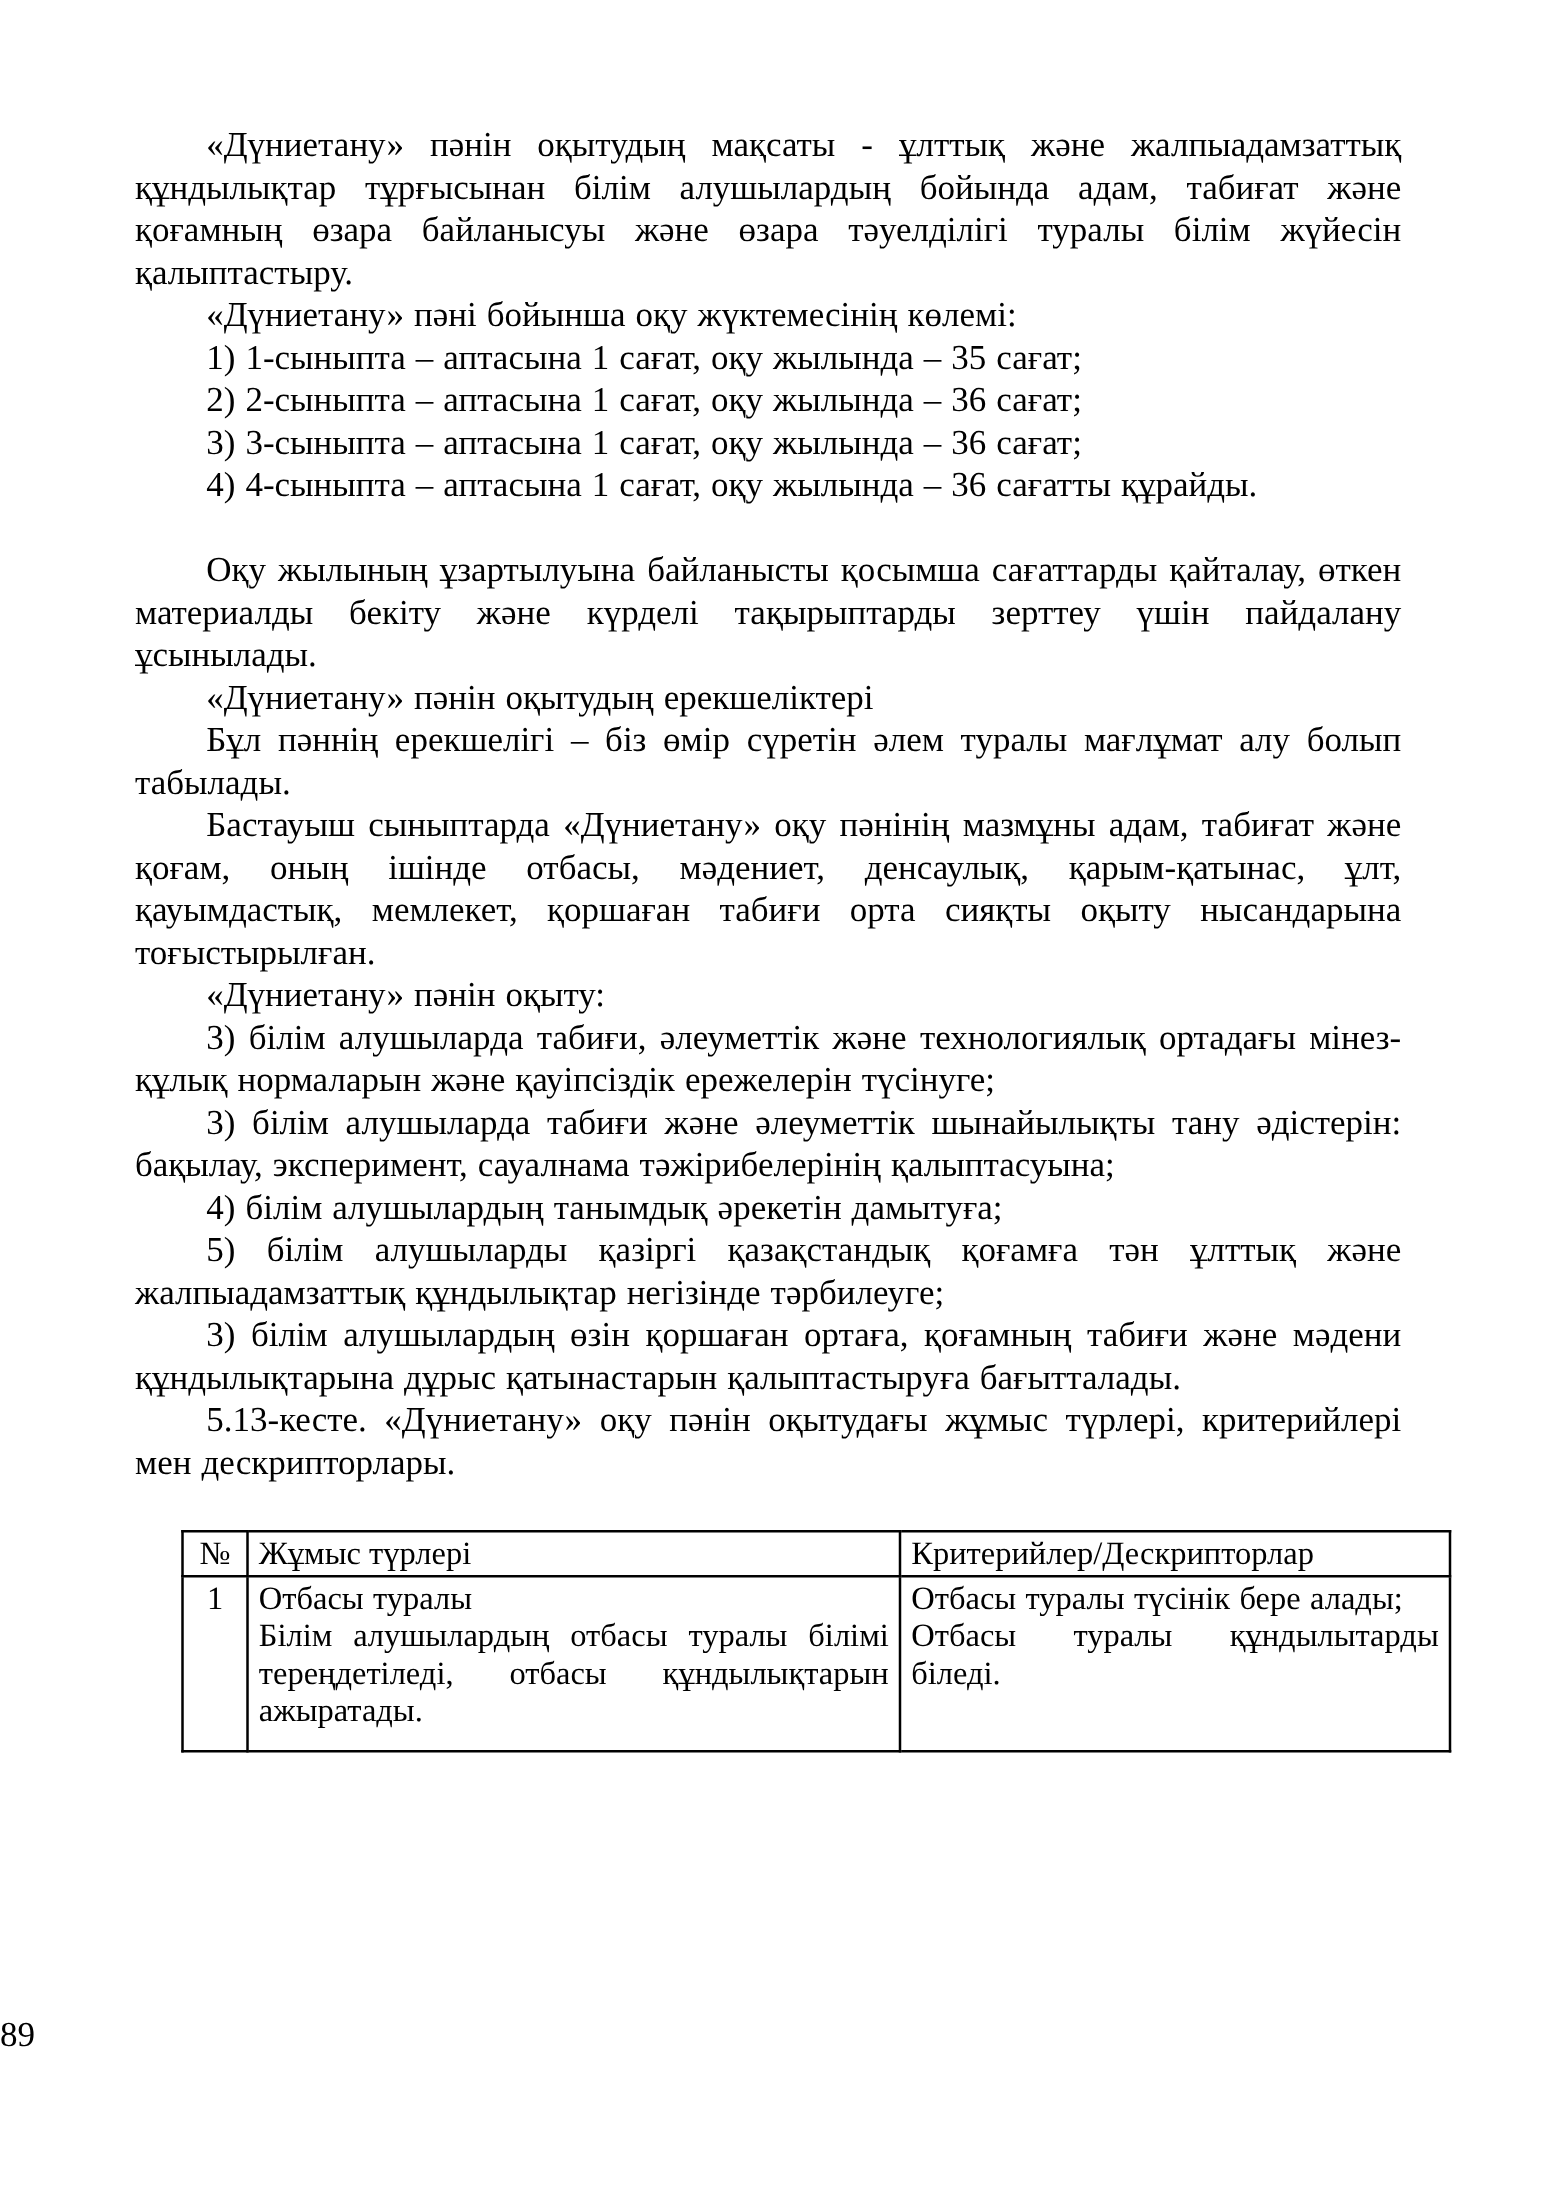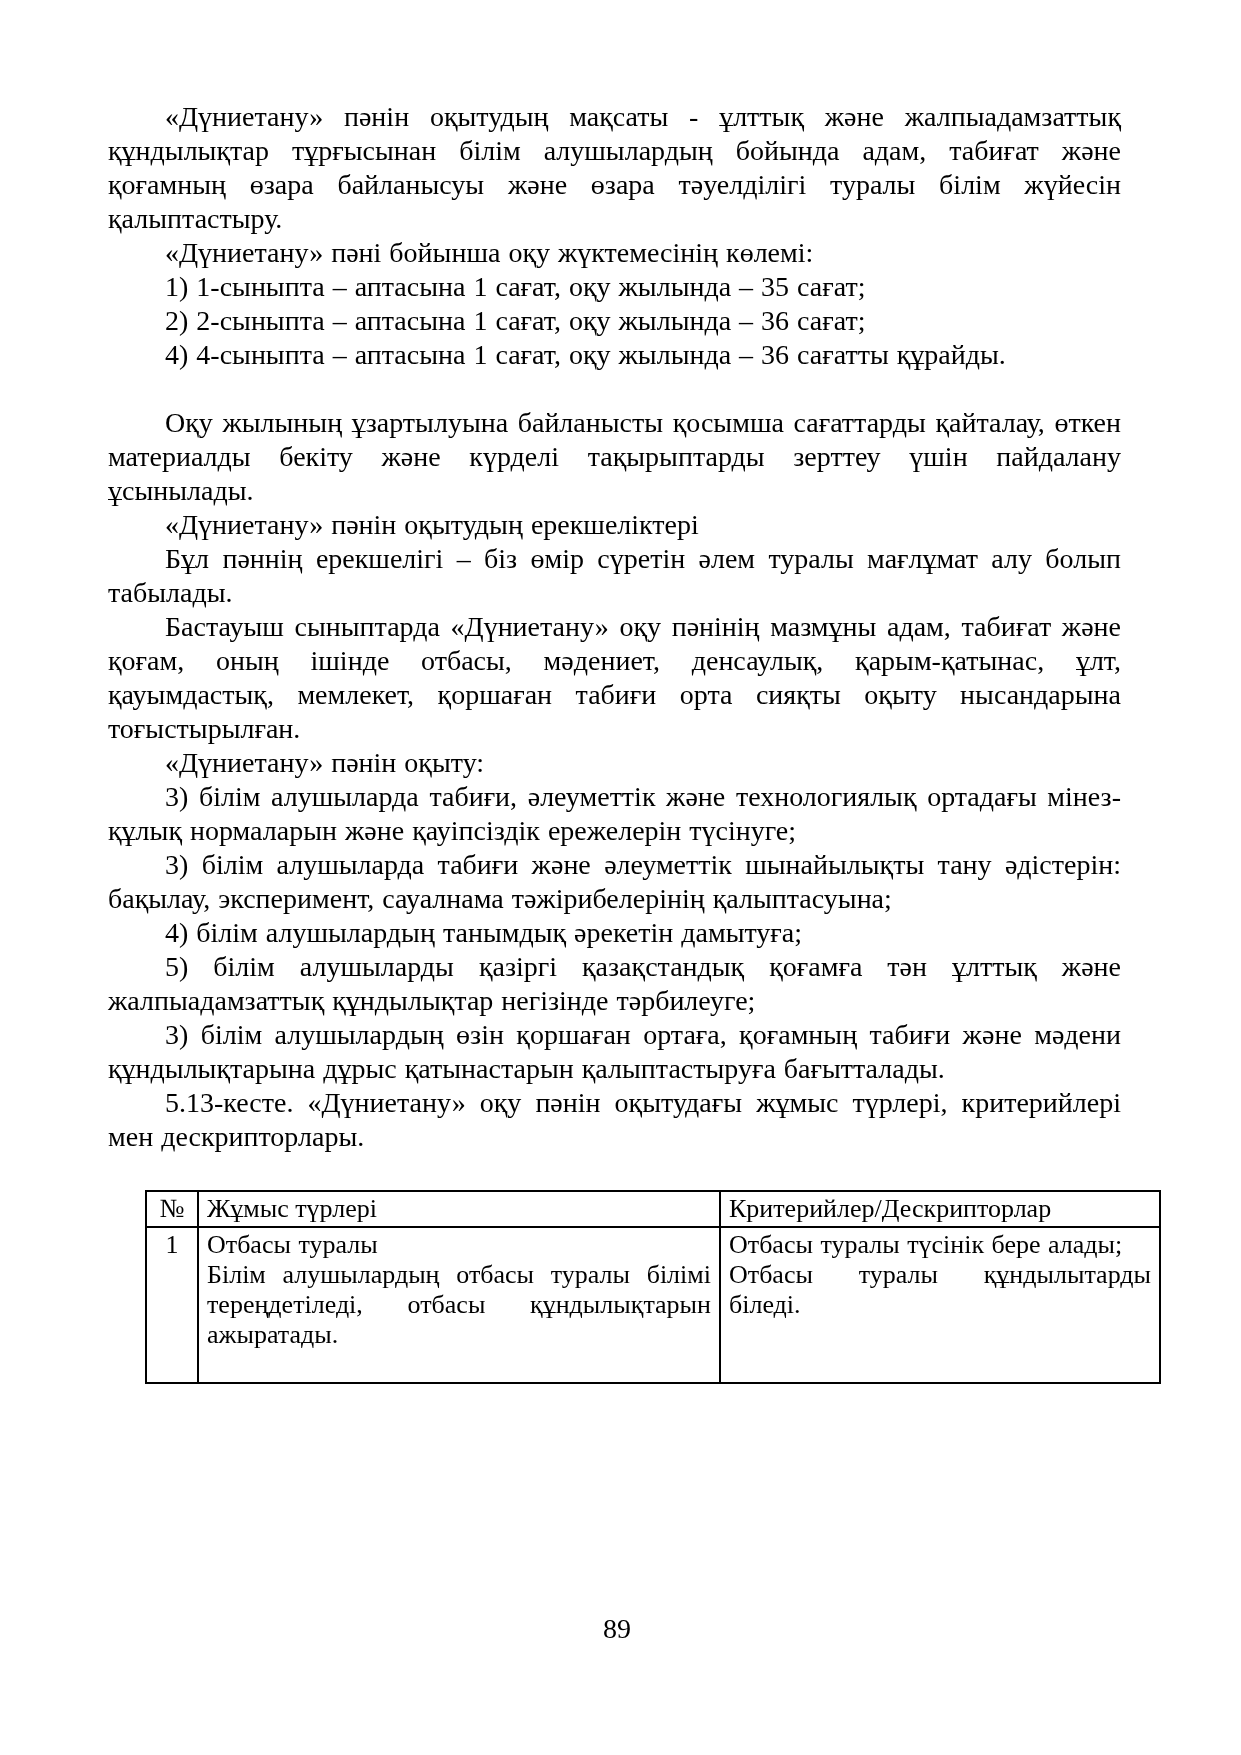--- a/index.html
+++ b/index.html
@@ -66,6 +66,7 @@
   <p>«Дүниетану» пәні бойынша оқу жүктемесінің көлемі:</p>
   <p>1) 1-сыныпта – аптасына 1 сағат, оқу жылында – 35 сағат;</p>
   <p>2) 2-сыныпта – аптасына 1 сағат, оқу жылында – 36 сағат;</p>
+  <p>3) 3-сыныпта – аптасына 1 сағат, оқу жылында – 36 сағат;</p>
   <p>4) 4-сыныпта – аптасына 1 сағат, оқу жылында – 36 сағатты құрайды.</p>
   <div class="spacer"></div>
   <p>Оқу жылының ұзартылуына байланысты қосымша сағаттарды қайталау, өткен материалды бекіту және күрделі тақырыптарды зерттеу үшін пайдалану ұсынылады.</p>

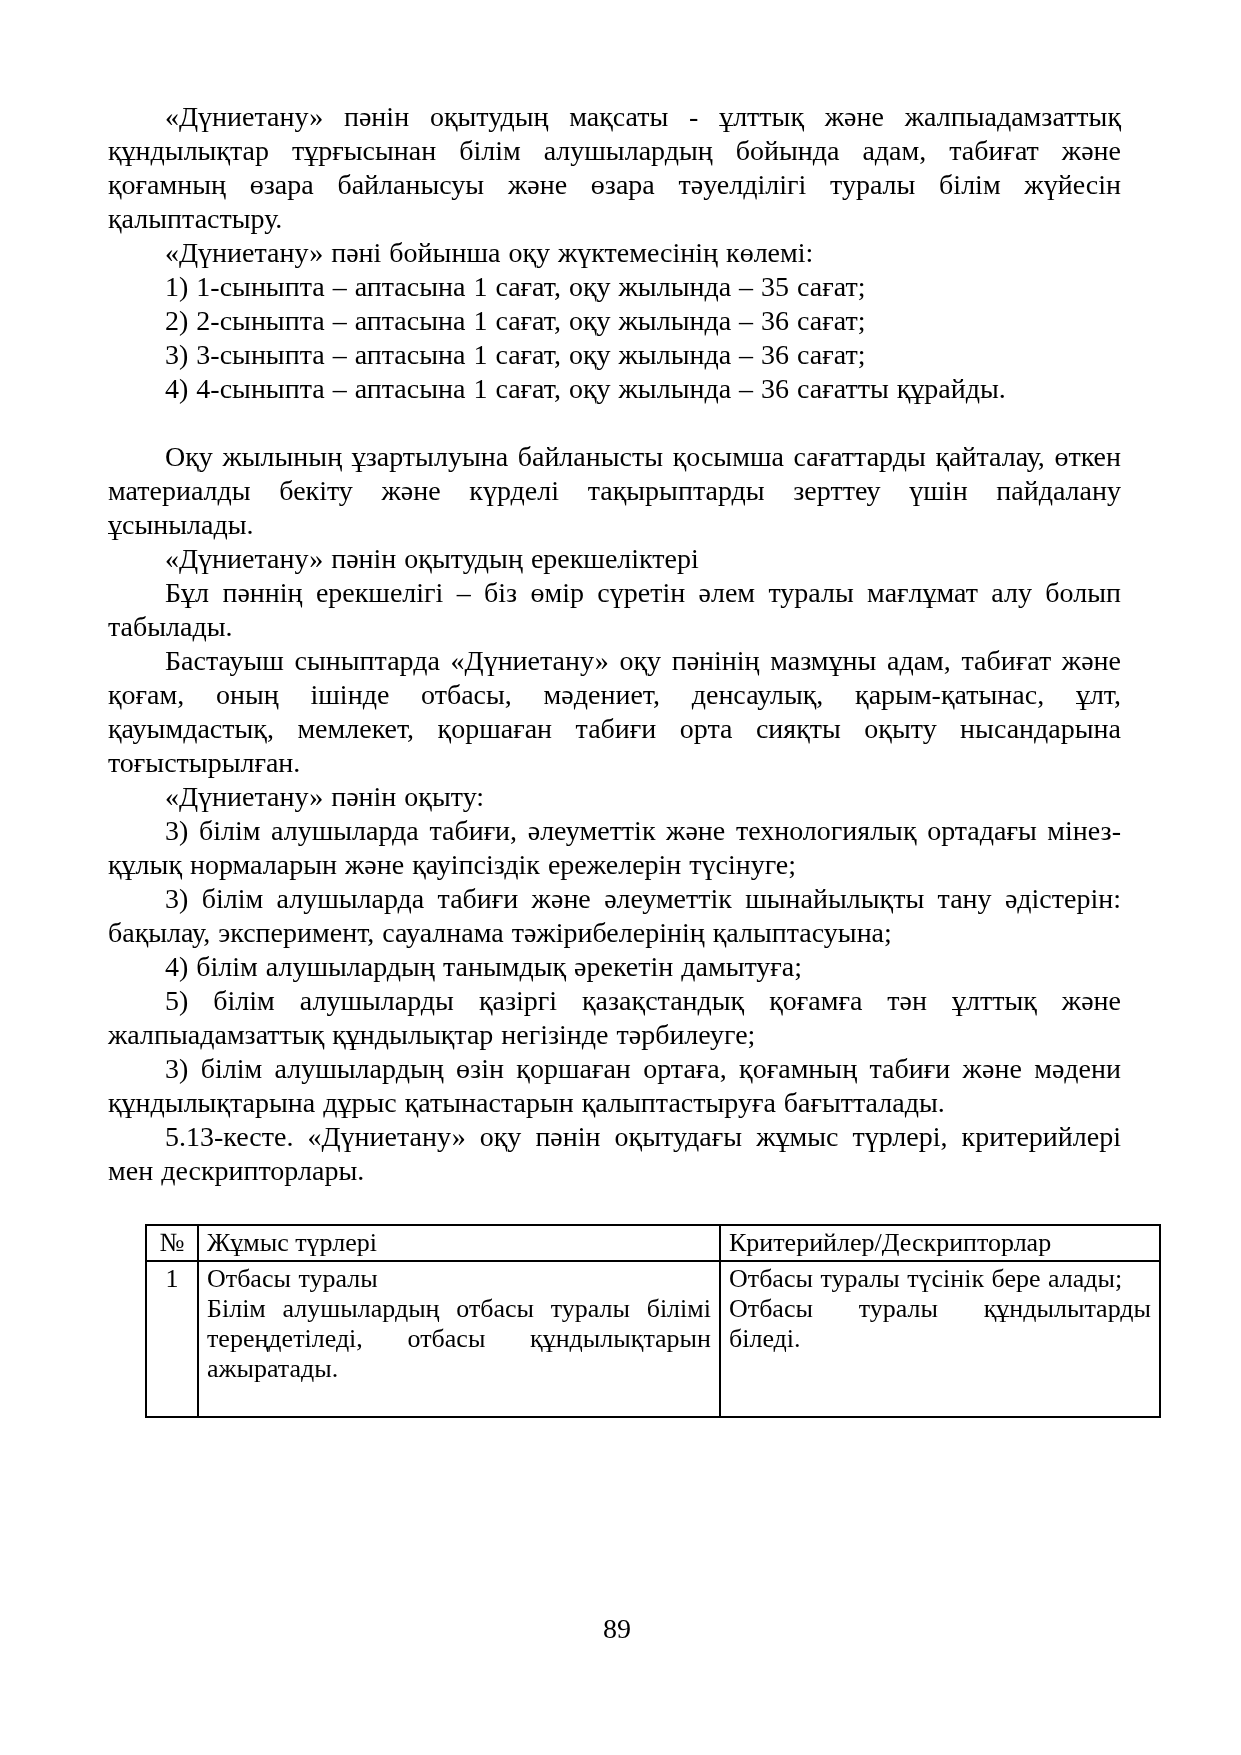--- a/index.html
+++ b/index.html
@@ -44,7 +44,7 @@
   table.criteria .c1 { width: 46px; text-align: center; padding: 2px 2px; }
   table.criteria .c2 { width: 504px; }
   table.criteria .c3 { width: 422px; margin-left: 42px; }
-  table.criteria td.c2, table.criteria td.c3 { padding-bottom: 32px; }
+  table.criteria td.c2, table.criteria td.c3 { padding-bottom: 16px; }
   table.criteria td p, table.criteria th p {
     margin: 0; text-indent: 0; font-size: 26px; line-height: 30px;
     text-align: justify;

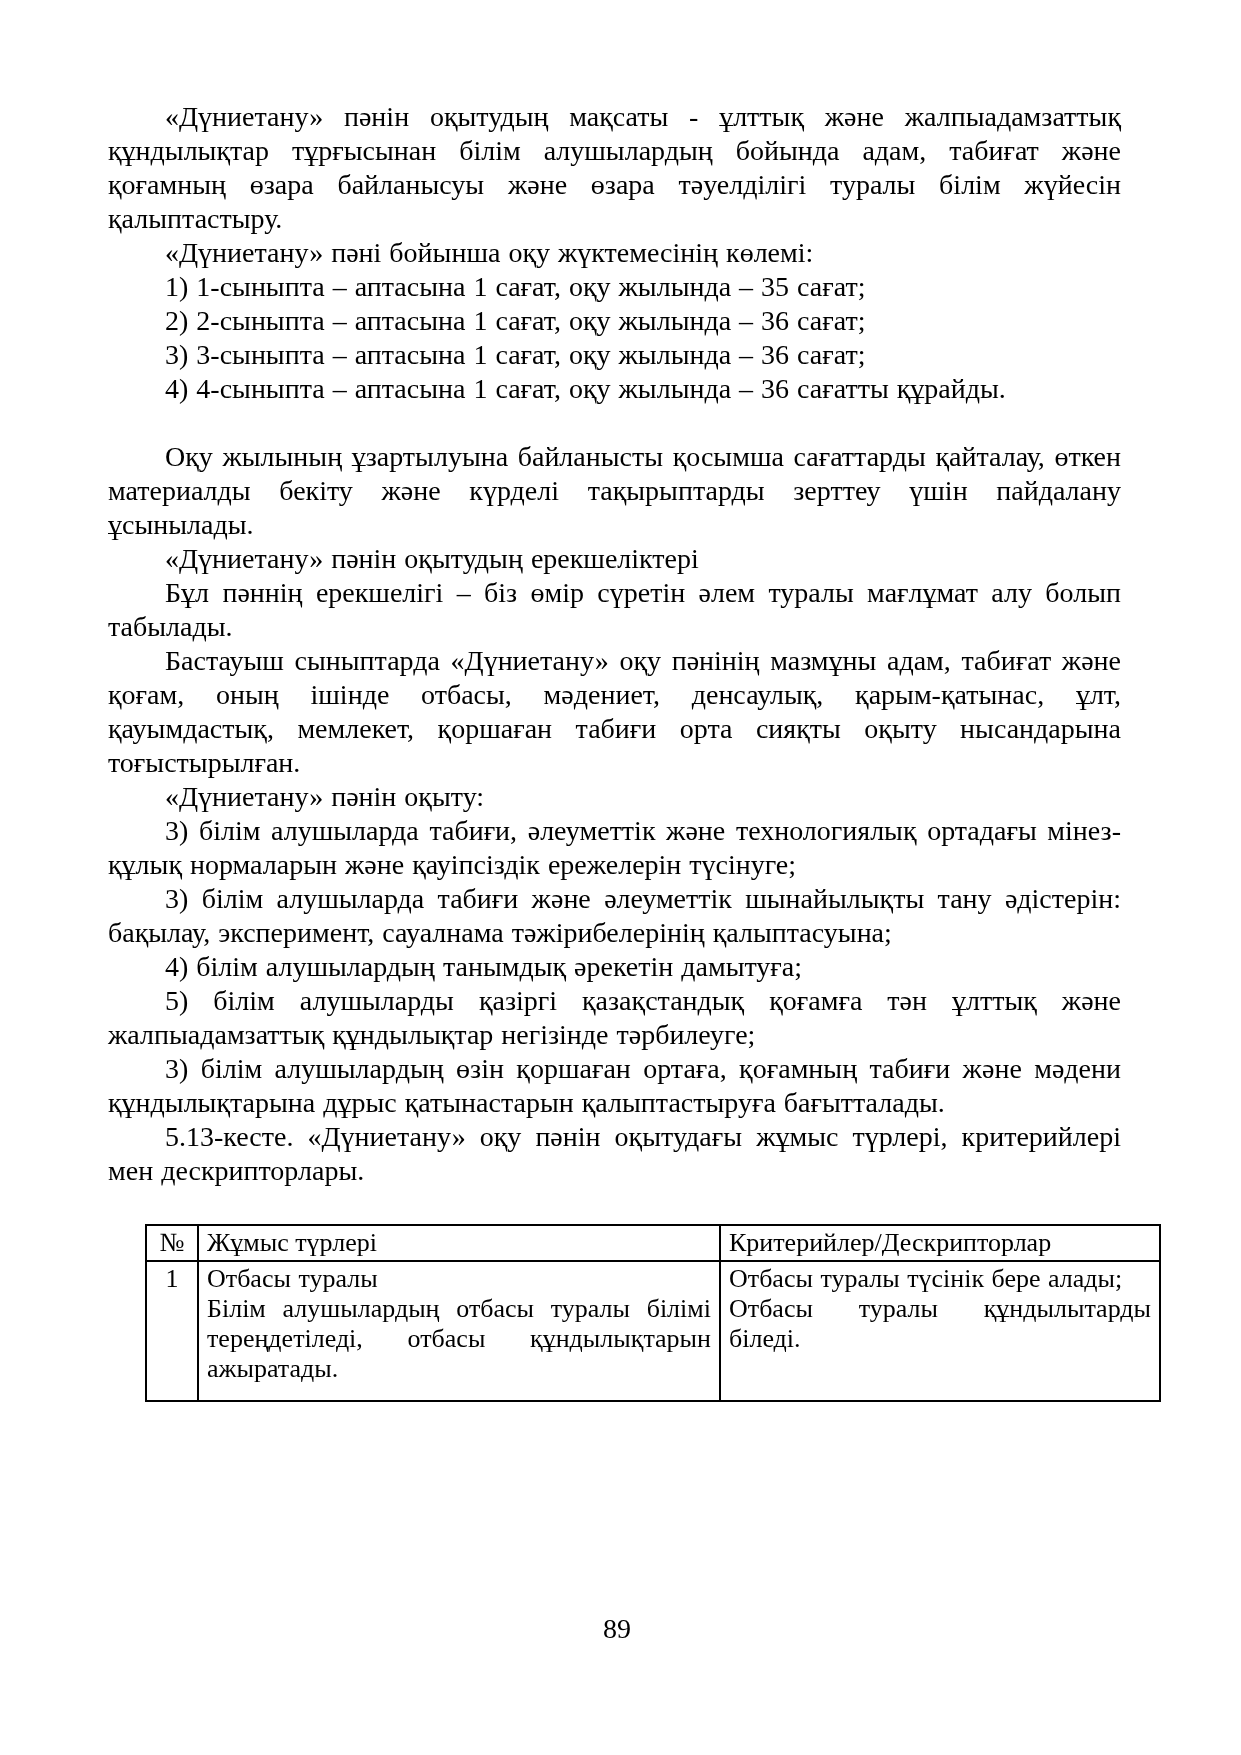--- a/index.html
+++ b/index.html
@@ -53,7 +53,6 @@
     position: absolute;
     left: 0; top: 1612px;
     width: 1234px;
-    text-align: center;
     font-size: 28px;
     line-height: 34px;
   }

